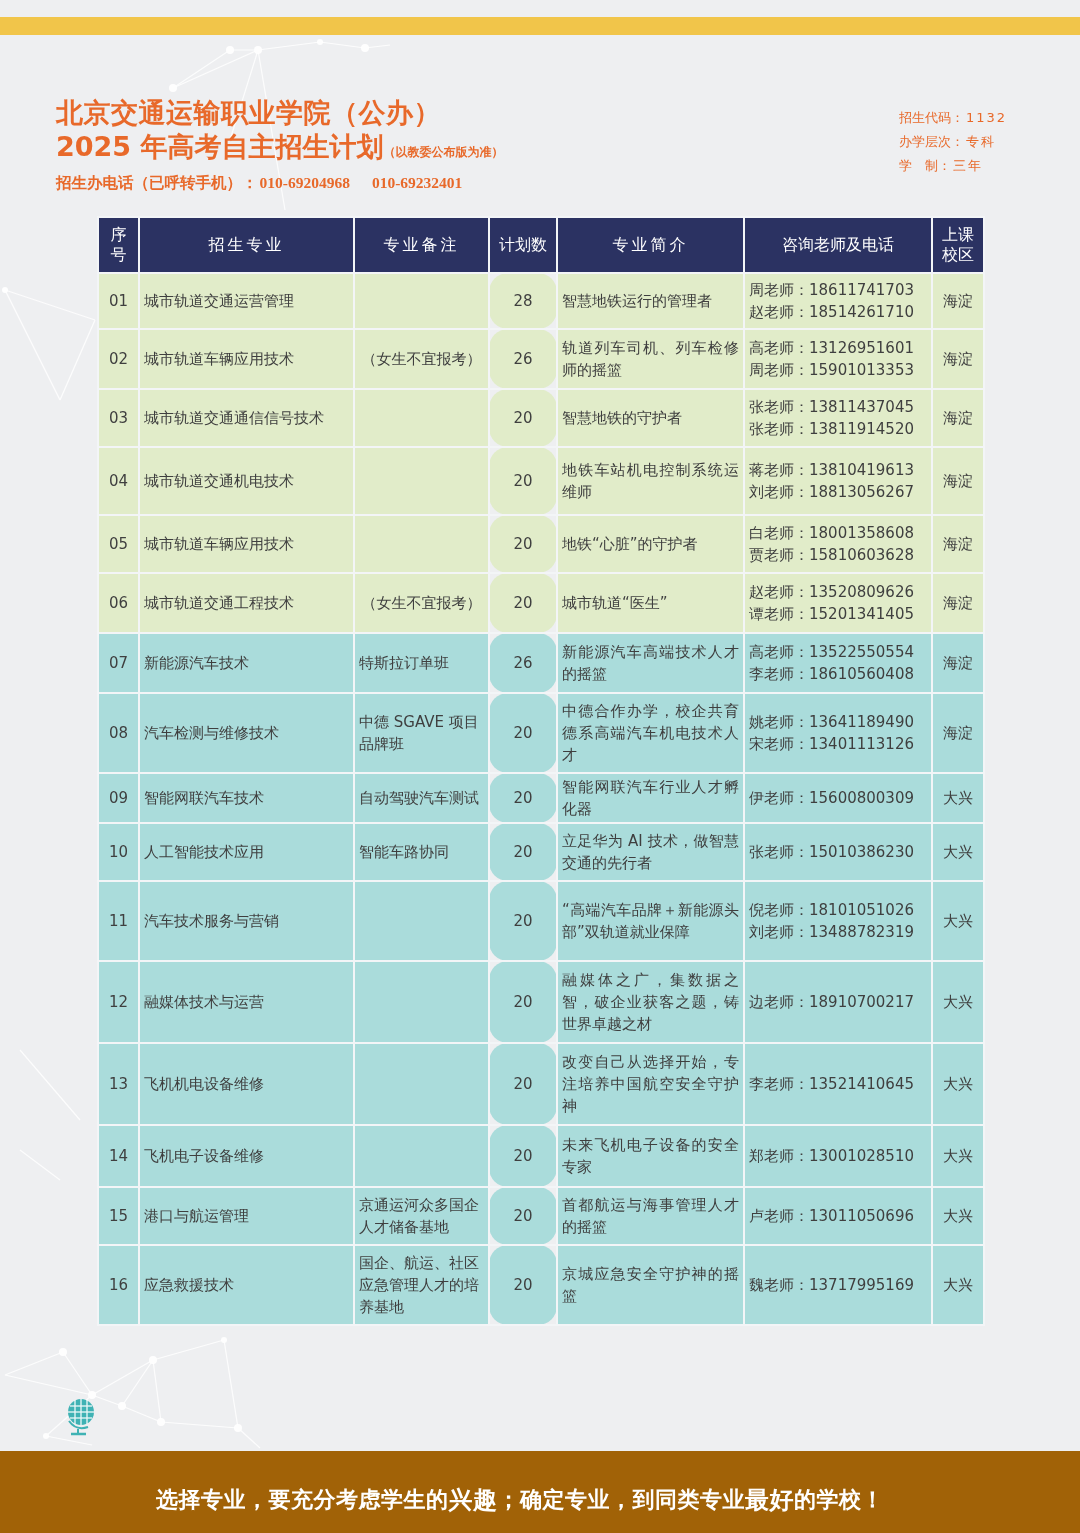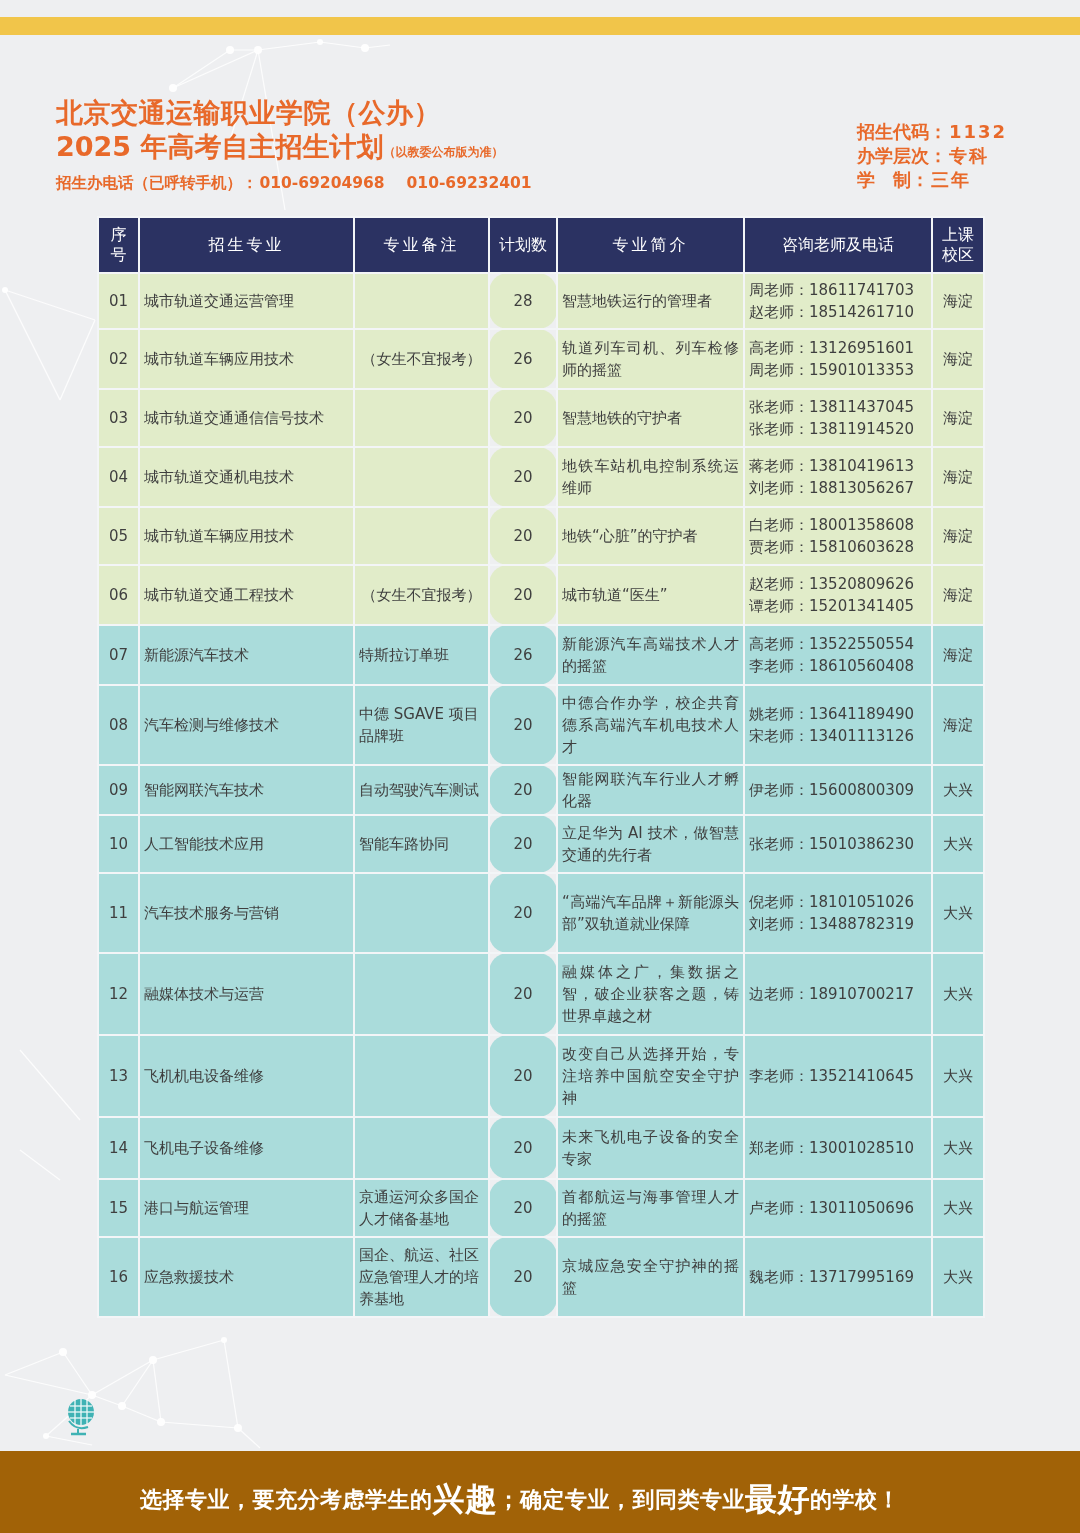--- a/index.html
+++ b/index.html
@@ -22,8 +22,8 @@
   .phone { font-size: 15.5px; font-weight: bold; margin-top: 4px; word-spacing: 2px; }
   .phone .num { margin-left: 2px; }
   .phone .num2 { margin-left: 22px; }
-  .meta { position: absolute; right: 73px; top: 120px; z-index: 2; color: #e8692a;
-          font-size: 18px; font-weight: bold; line-height: 24px; }
+  .meta { position: absolute; right: 73px; top: 106px; z-index: 2; color: #e8692a;
+          font-size: 13px; font-weight: normal; line-height: 24px; }
   .meta .row { display: flex; }
   .meta .v { margin-left: 2px; letter-spacing: 2px; }
 

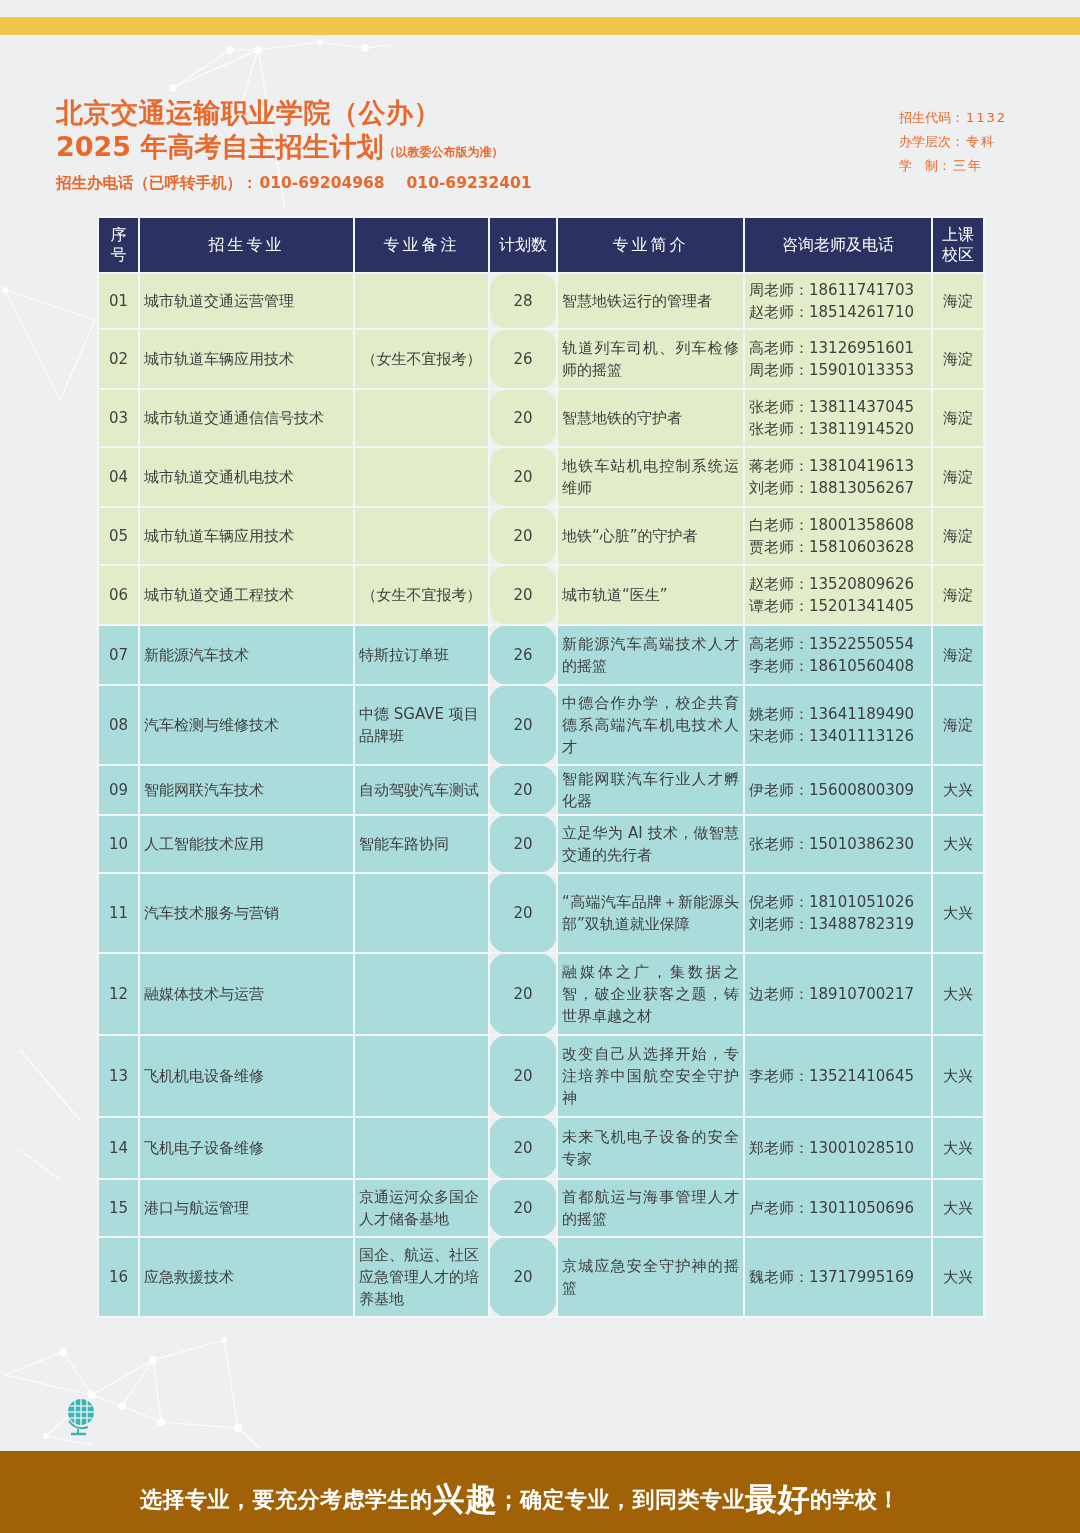--- a/index.html
+++ b/index.html
@@ -19,7 +19,7 @@
   .title1 { font-size: 27px; font-weight: bold; line-height: 34px; letter-spacing: 0.5px; }
   .title2 { font-size: 27px; font-weight: bold; line-height: 34px; }
   .title2 .note { font-size: 12px; font-weight: bold; }
-  .phone { font-size: 15.5px; font-weight: bold; margin-top: 4px; word-spacing: 2px; }
+  .phone { font-size: 15.5px; font-weight: bold; margin-top: 4px; word-spacing: 2px; font-family: Liberation Serif, serif; }
   .phone .num { margin-left: 2px; }
   .phone .num2 { margin-left: 22px; }
   .meta { position: absolute; right: 73px; top: 106px; z-index: 2; color: #e8692a;

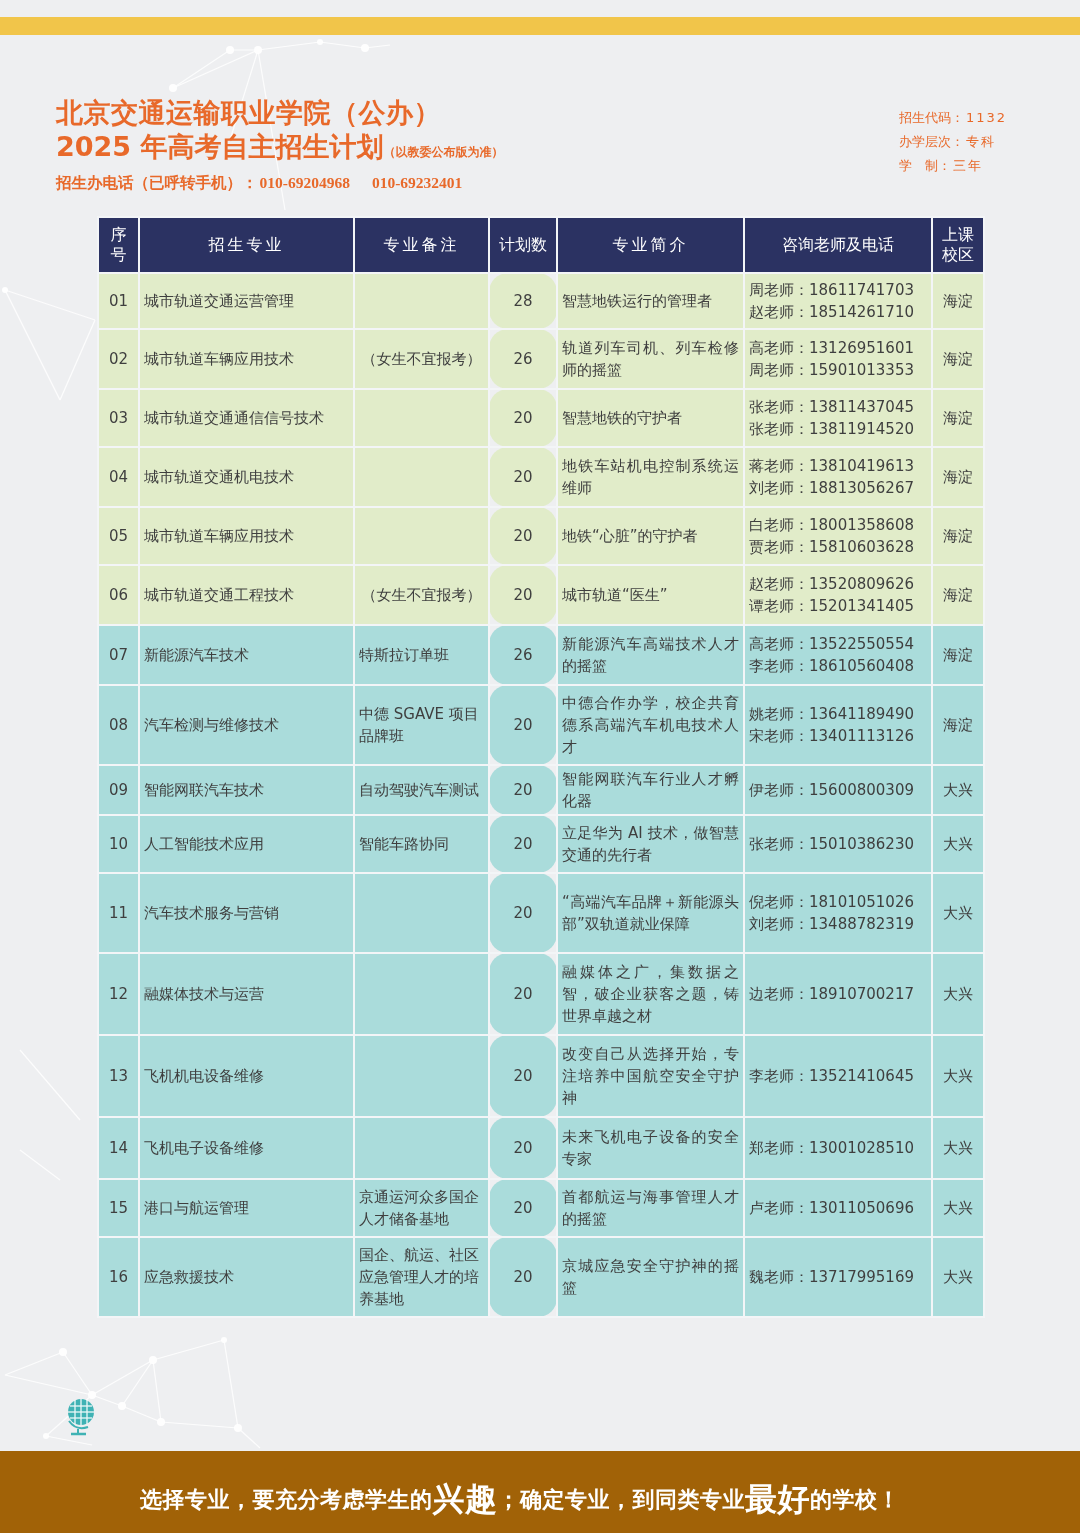--- a/index.html
+++ b/index.html
@@ -195,7 +195,7 @@
         </td>
         <td class="campus">海淀</td>
       </tr>
-      <tr class="g" style="height: 60px;">
+      <tr class="g" style="height: 68px;">
         <td class="idx">04</td>
         <td class="name">城市轨道交通机电技术</td>
         <td class="note"></td>

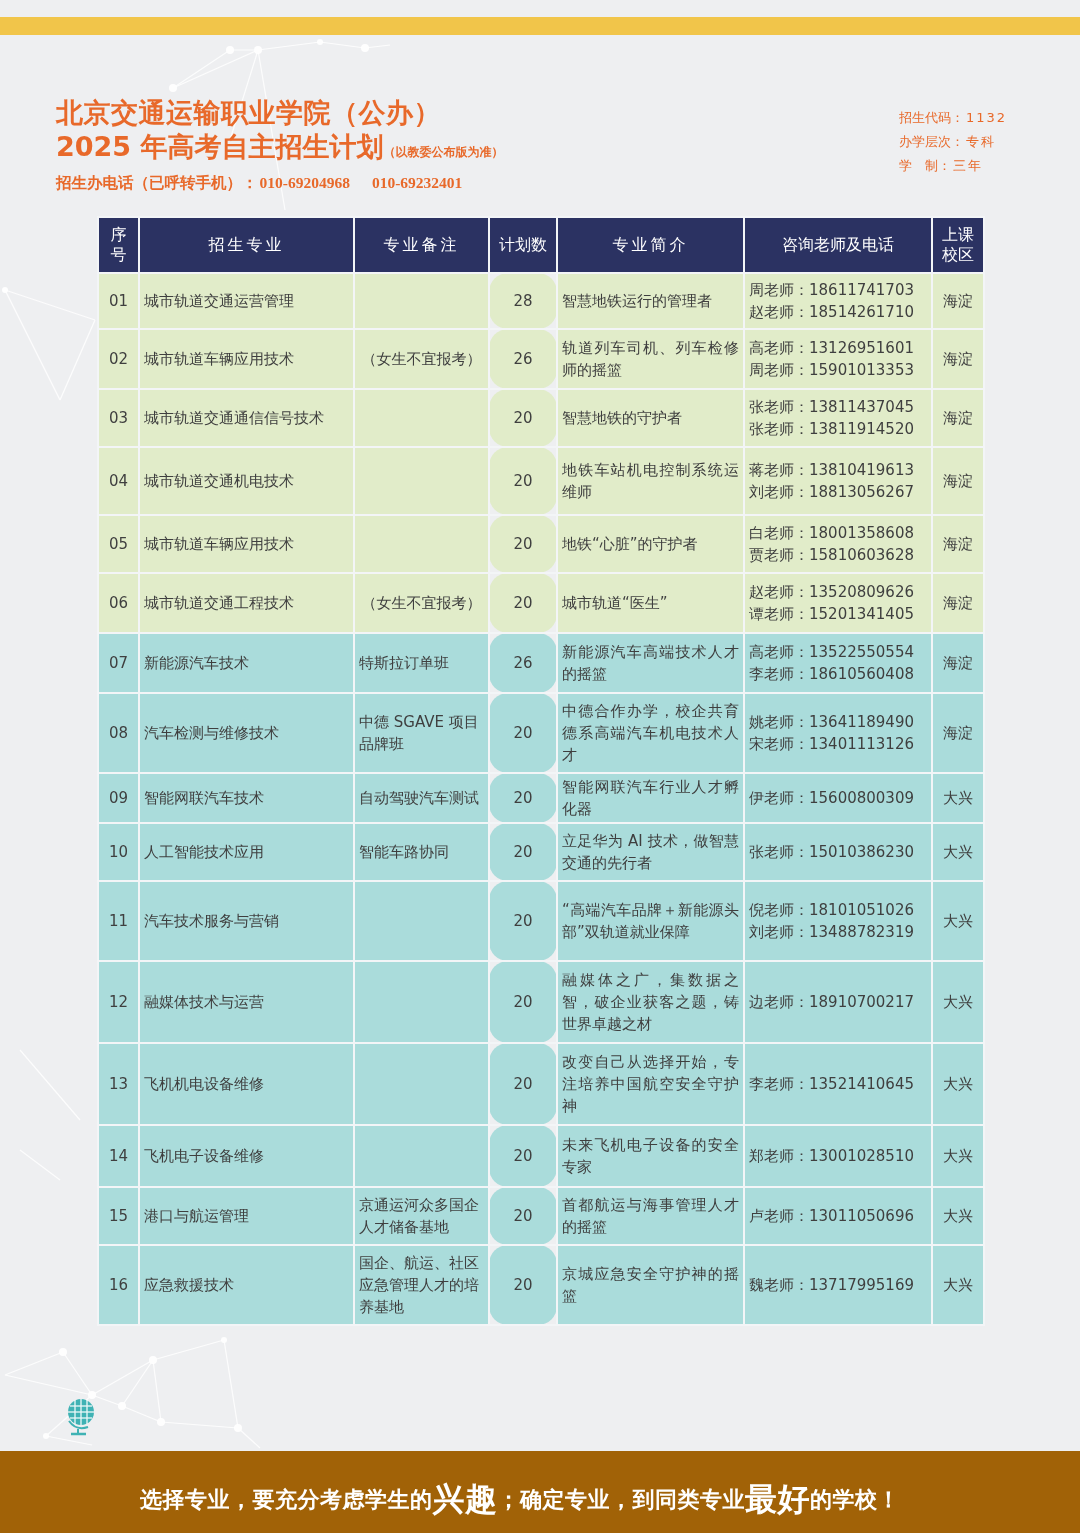--- a/index.html
+++ b/index.html
@@ -60,7 +60,7 @@
     color: #ffffff; font-weight: bold; font-size: 22px; letter-spacing: 0.5px;
     padding-right: 40px;
   }
-  .bottom-bar .big { font-size: 32px; }
+  .bottom-bar .big { font-size: 24px; }
 </style>
 </head>
 <body>

